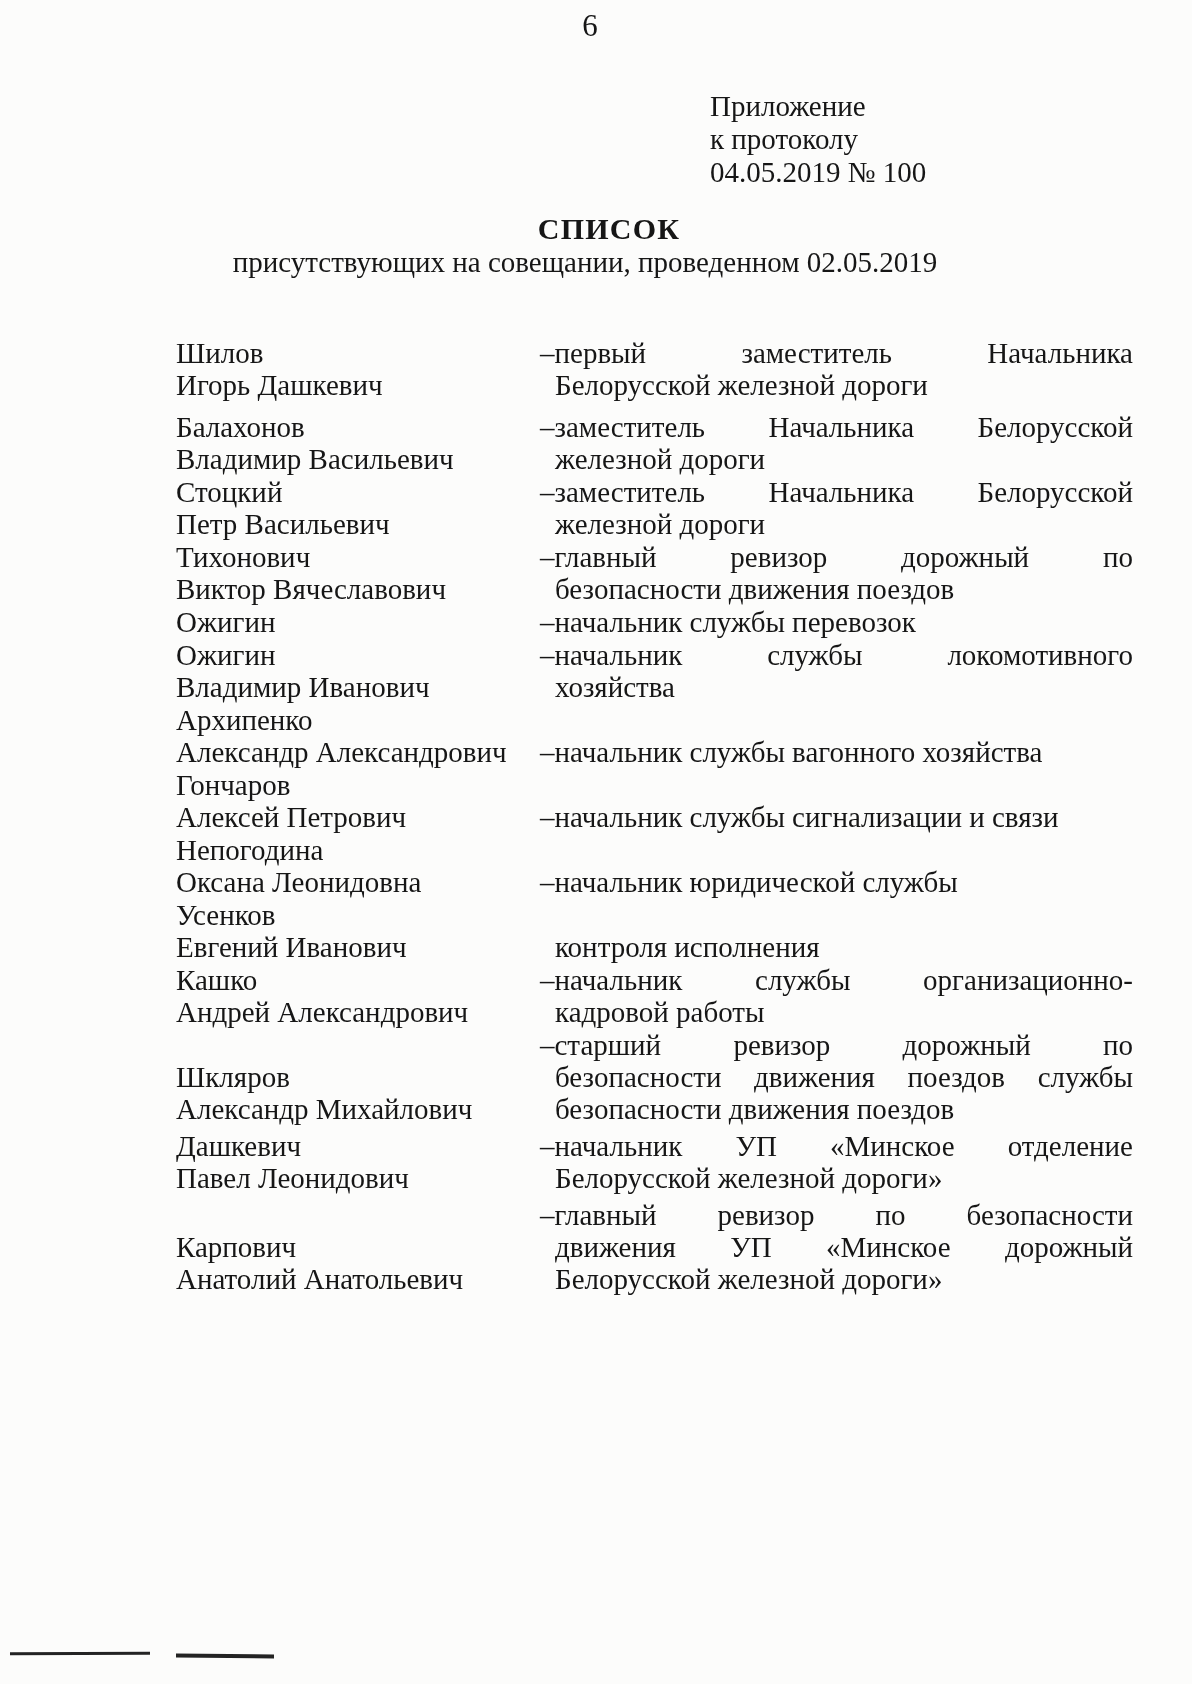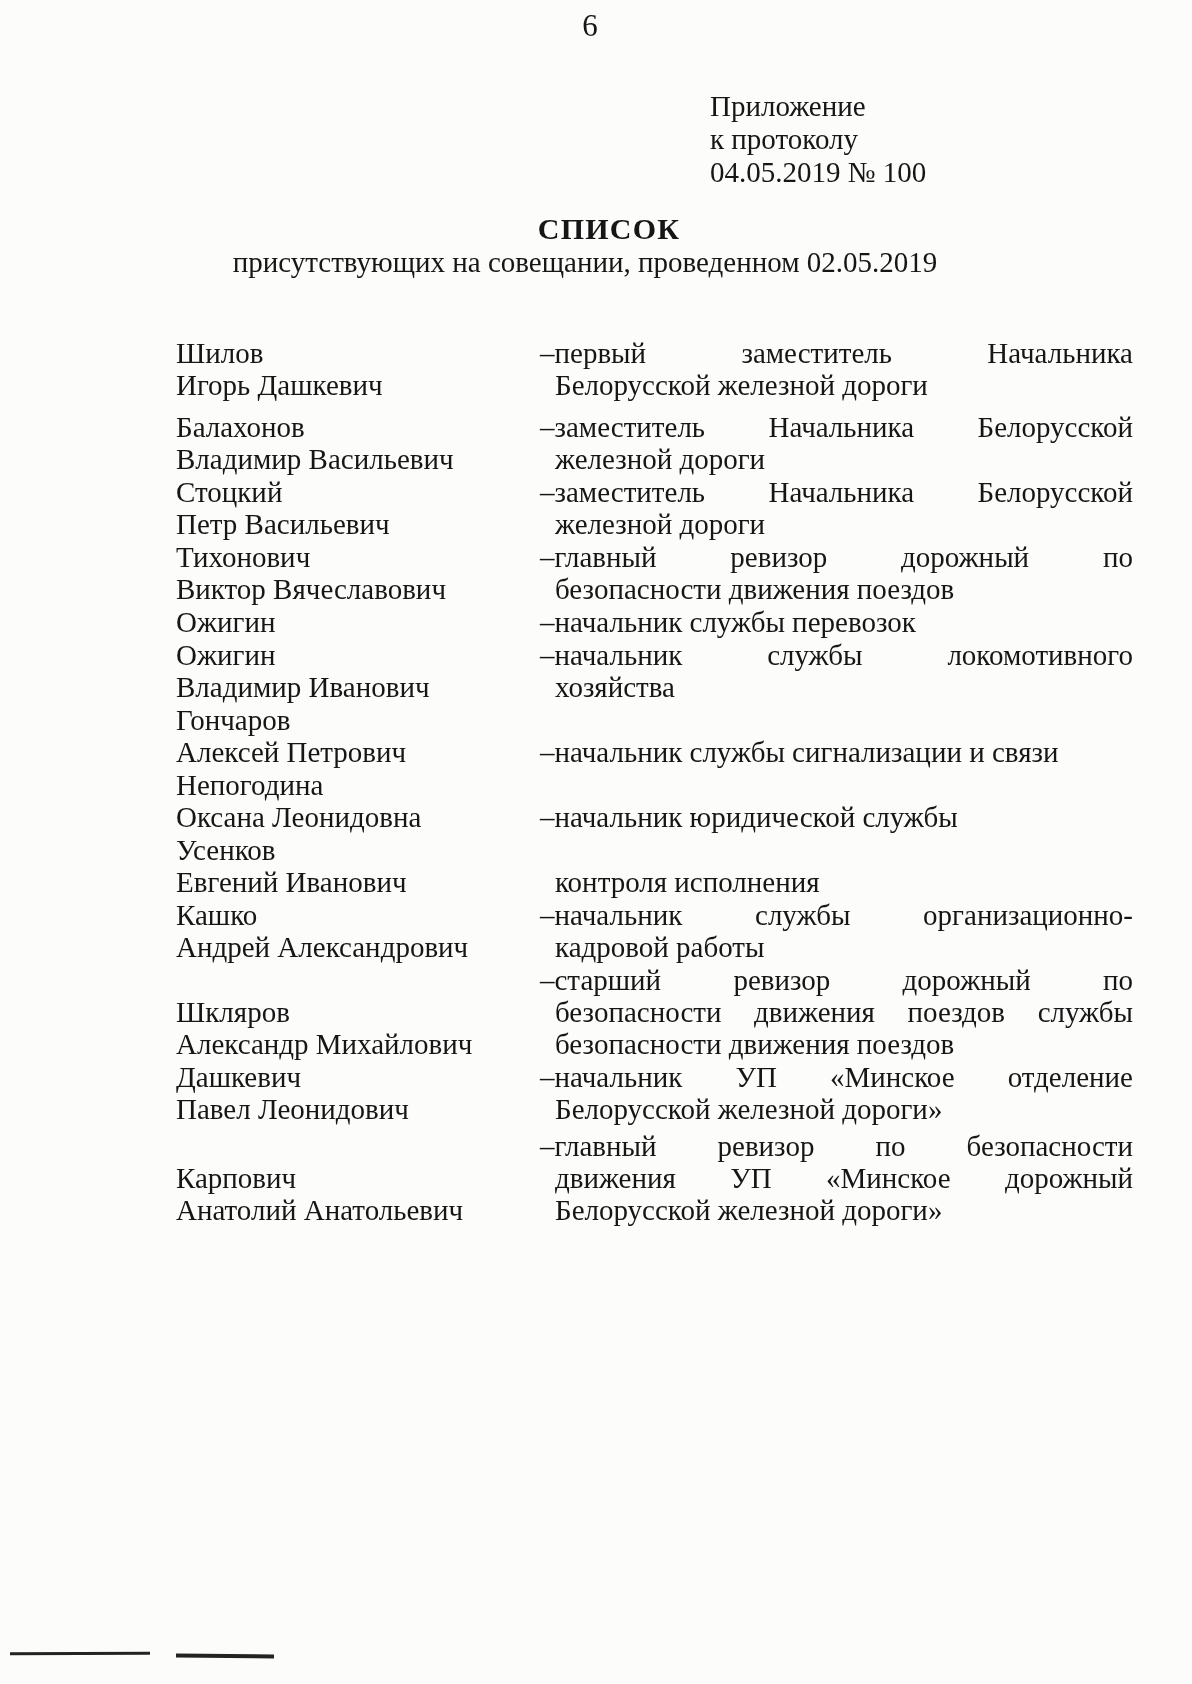--- a/index.html
+++ b/index.html
@@ -129,6 +129,15 @@
       </div>
       <div class="row">
         <div class="name-col">
+          <div class="name-line">Архипенко</div>
+          <div class="name-line">Александр Александрович</div>
+        </div>
+        <div class="pos-col">
+          <div class="pos-line first last">–начальник службы вагонного хозяйства</div>
+        </div>
+      </div>
+      <div class="row">
+        <div class="name-col">
           <div class="name-line">Гончаров</div>
           <div class="name-line">Алексей Петрович</div>
         </div>

